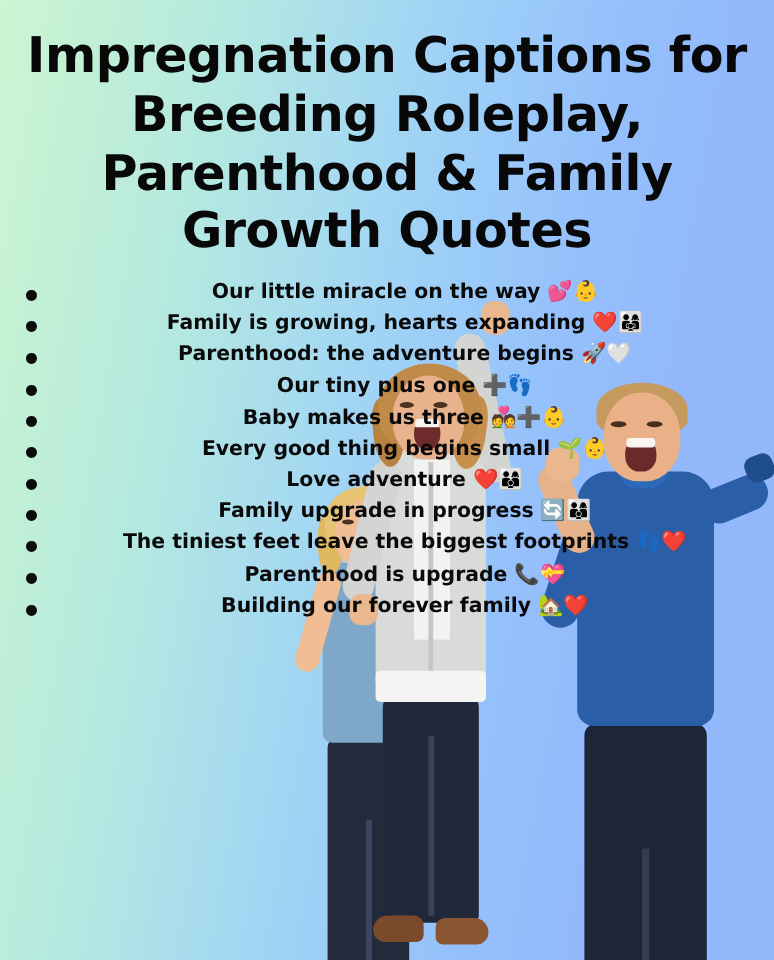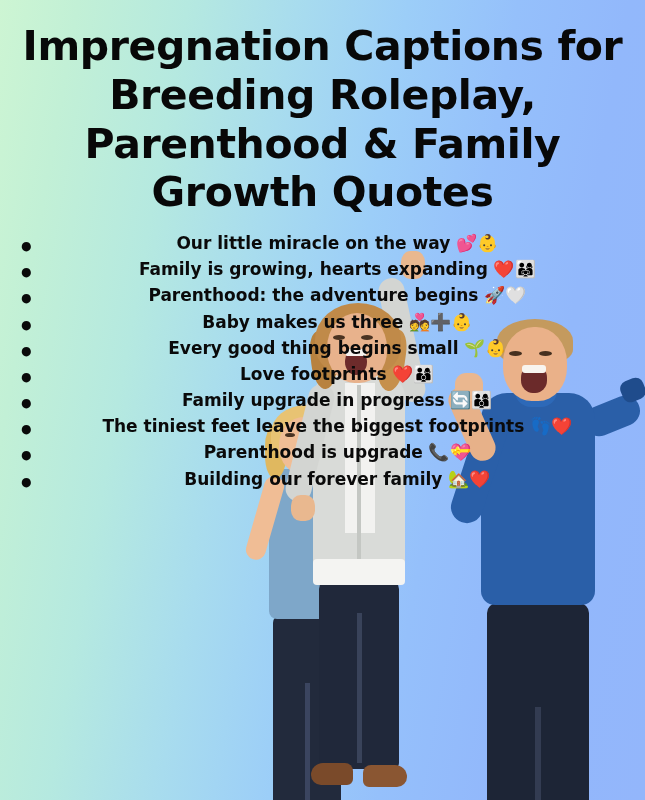--- a/index.html
+++ b/index.html
@@ -368,6 +368,7 @@
       <li><span>Our little miracle on the way</span> <span class="emoji">💕👶</span></li>
       <li><span>Family is growing, hearts expanding</span> <span class="emoji">❤️👨‍👩‍👧</span></li>
       <li><span>Parenthood: the adventure begins</span> <span class="emoji">🚀🤍</span></li>
+      <li><span>Our tiny plus one</span> <span class="emoji">➕👣</span></li>
       <li><span>Baby makes us three</span> <span class="emoji">💑➕👶</span></li>
       <li><span>Every good thing begins small</span> <span class="emoji">🌱👶</span></li>
       <li><span>Love footprints</span> <span class="emoji">❤️👨‍👩‍👦</span></li>

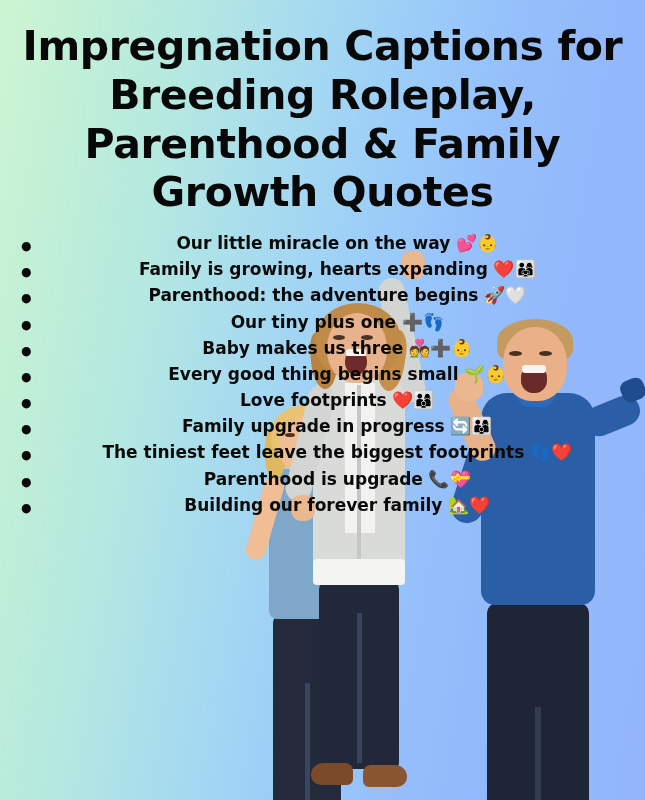--- a/index.html
+++ b/index.html
@@ -371,7 +371,7 @@
       <li><span>Our tiny plus one</span> <span class="emoji">➕👣</span></li>
       <li><span>Baby makes us three</span> <span class="emoji">💑➕👶</span></li>
       <li><span>Every good thing begins small</span> <span class="emoji">🌱👶</span></li>
-      <li><span>Love footprints</span> <span class="emoji">❤️👨‍👩‍👦</span></li>
+      <li><span>Love adventure</span> <span class="emoji">❤️👨‍👩‍👦</span></li>
       <li><span>Family upgrade in progress</span> <span class="emoji">🔄👨‍👩‍👦</span></li>
       <li style="white-space:normal;"><span>The tiniest feet leave the biggest footprints</span> <span class="emoji">👣❤️</span></li>
       <li><span>Parenthood is upgrade</span> <span class="emoji">📞💝</span></li>

